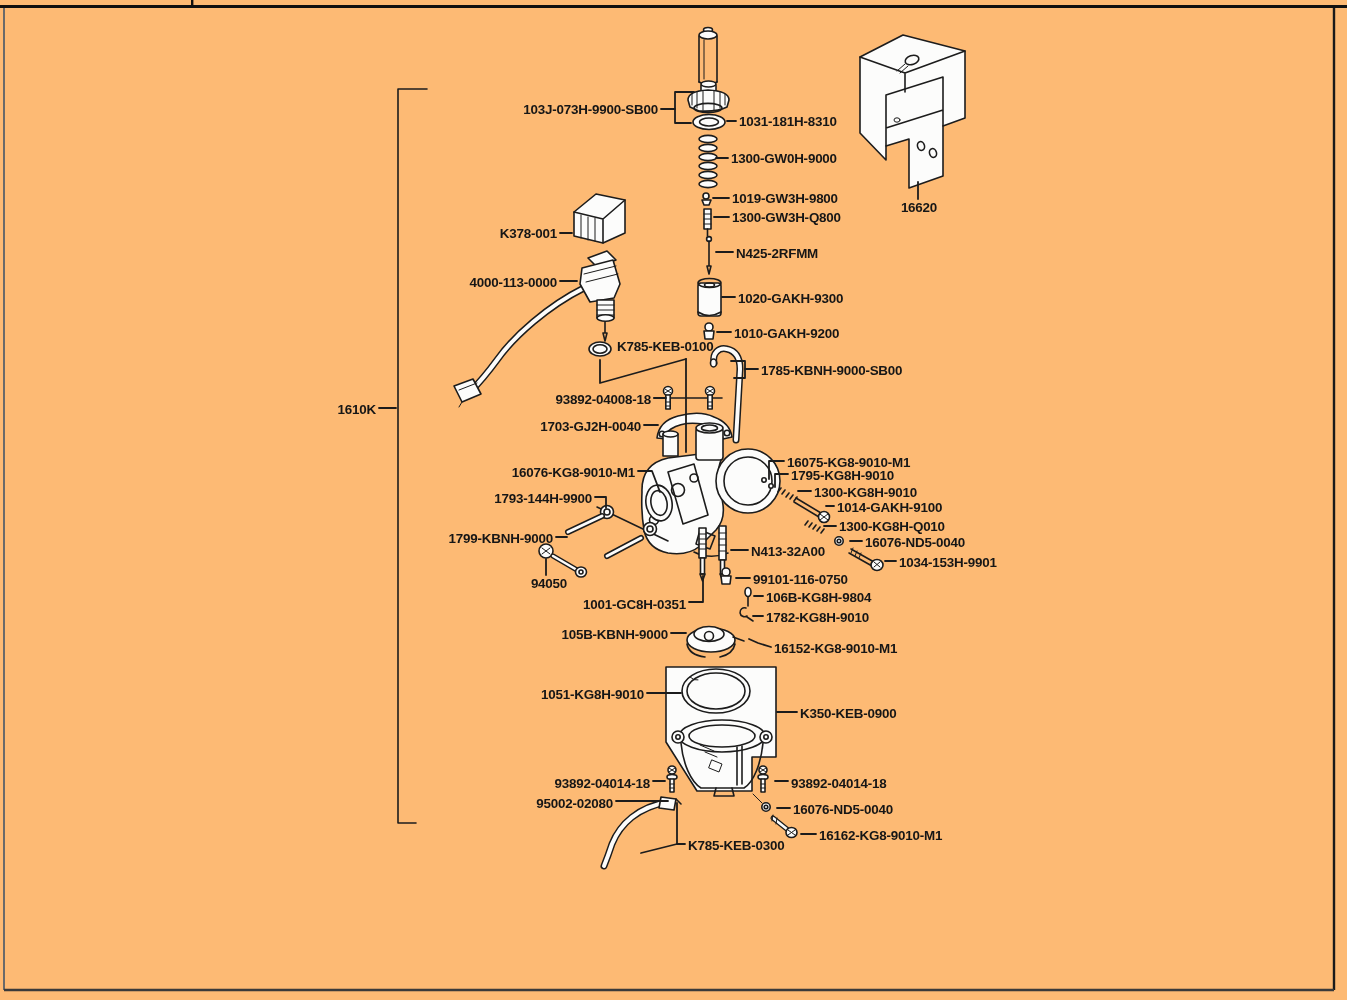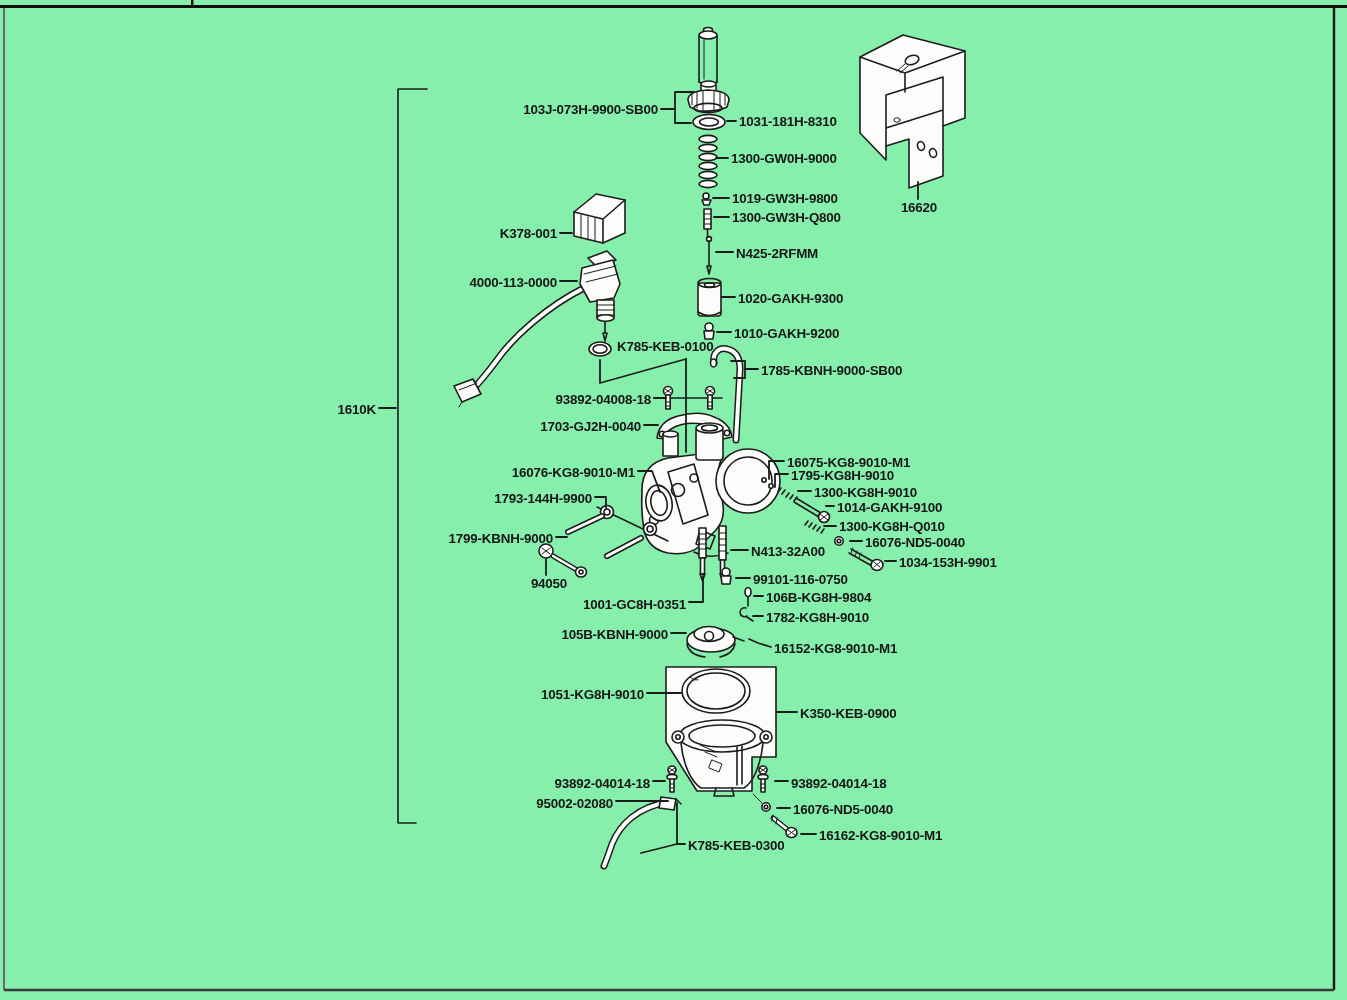--- a/index.html
+++ b/index.html
@@ -3,7 +3,7 @@
 <meta charset="utf-8">
 <style>
   html,body{margin:0;padding:0;background:#ffffff;}
-  .page{position:relative;width:1347px;height:1000px;background:#86efac;overflow:hidden;
+  .page{position:relative;width:1347px;height:1000px;background:#fdba74;overflow:hidden;
         font-family:"Liberation Sans", sans-serif;}
   svg{position:absolute;left:0;top:0;}
   .part-label{

